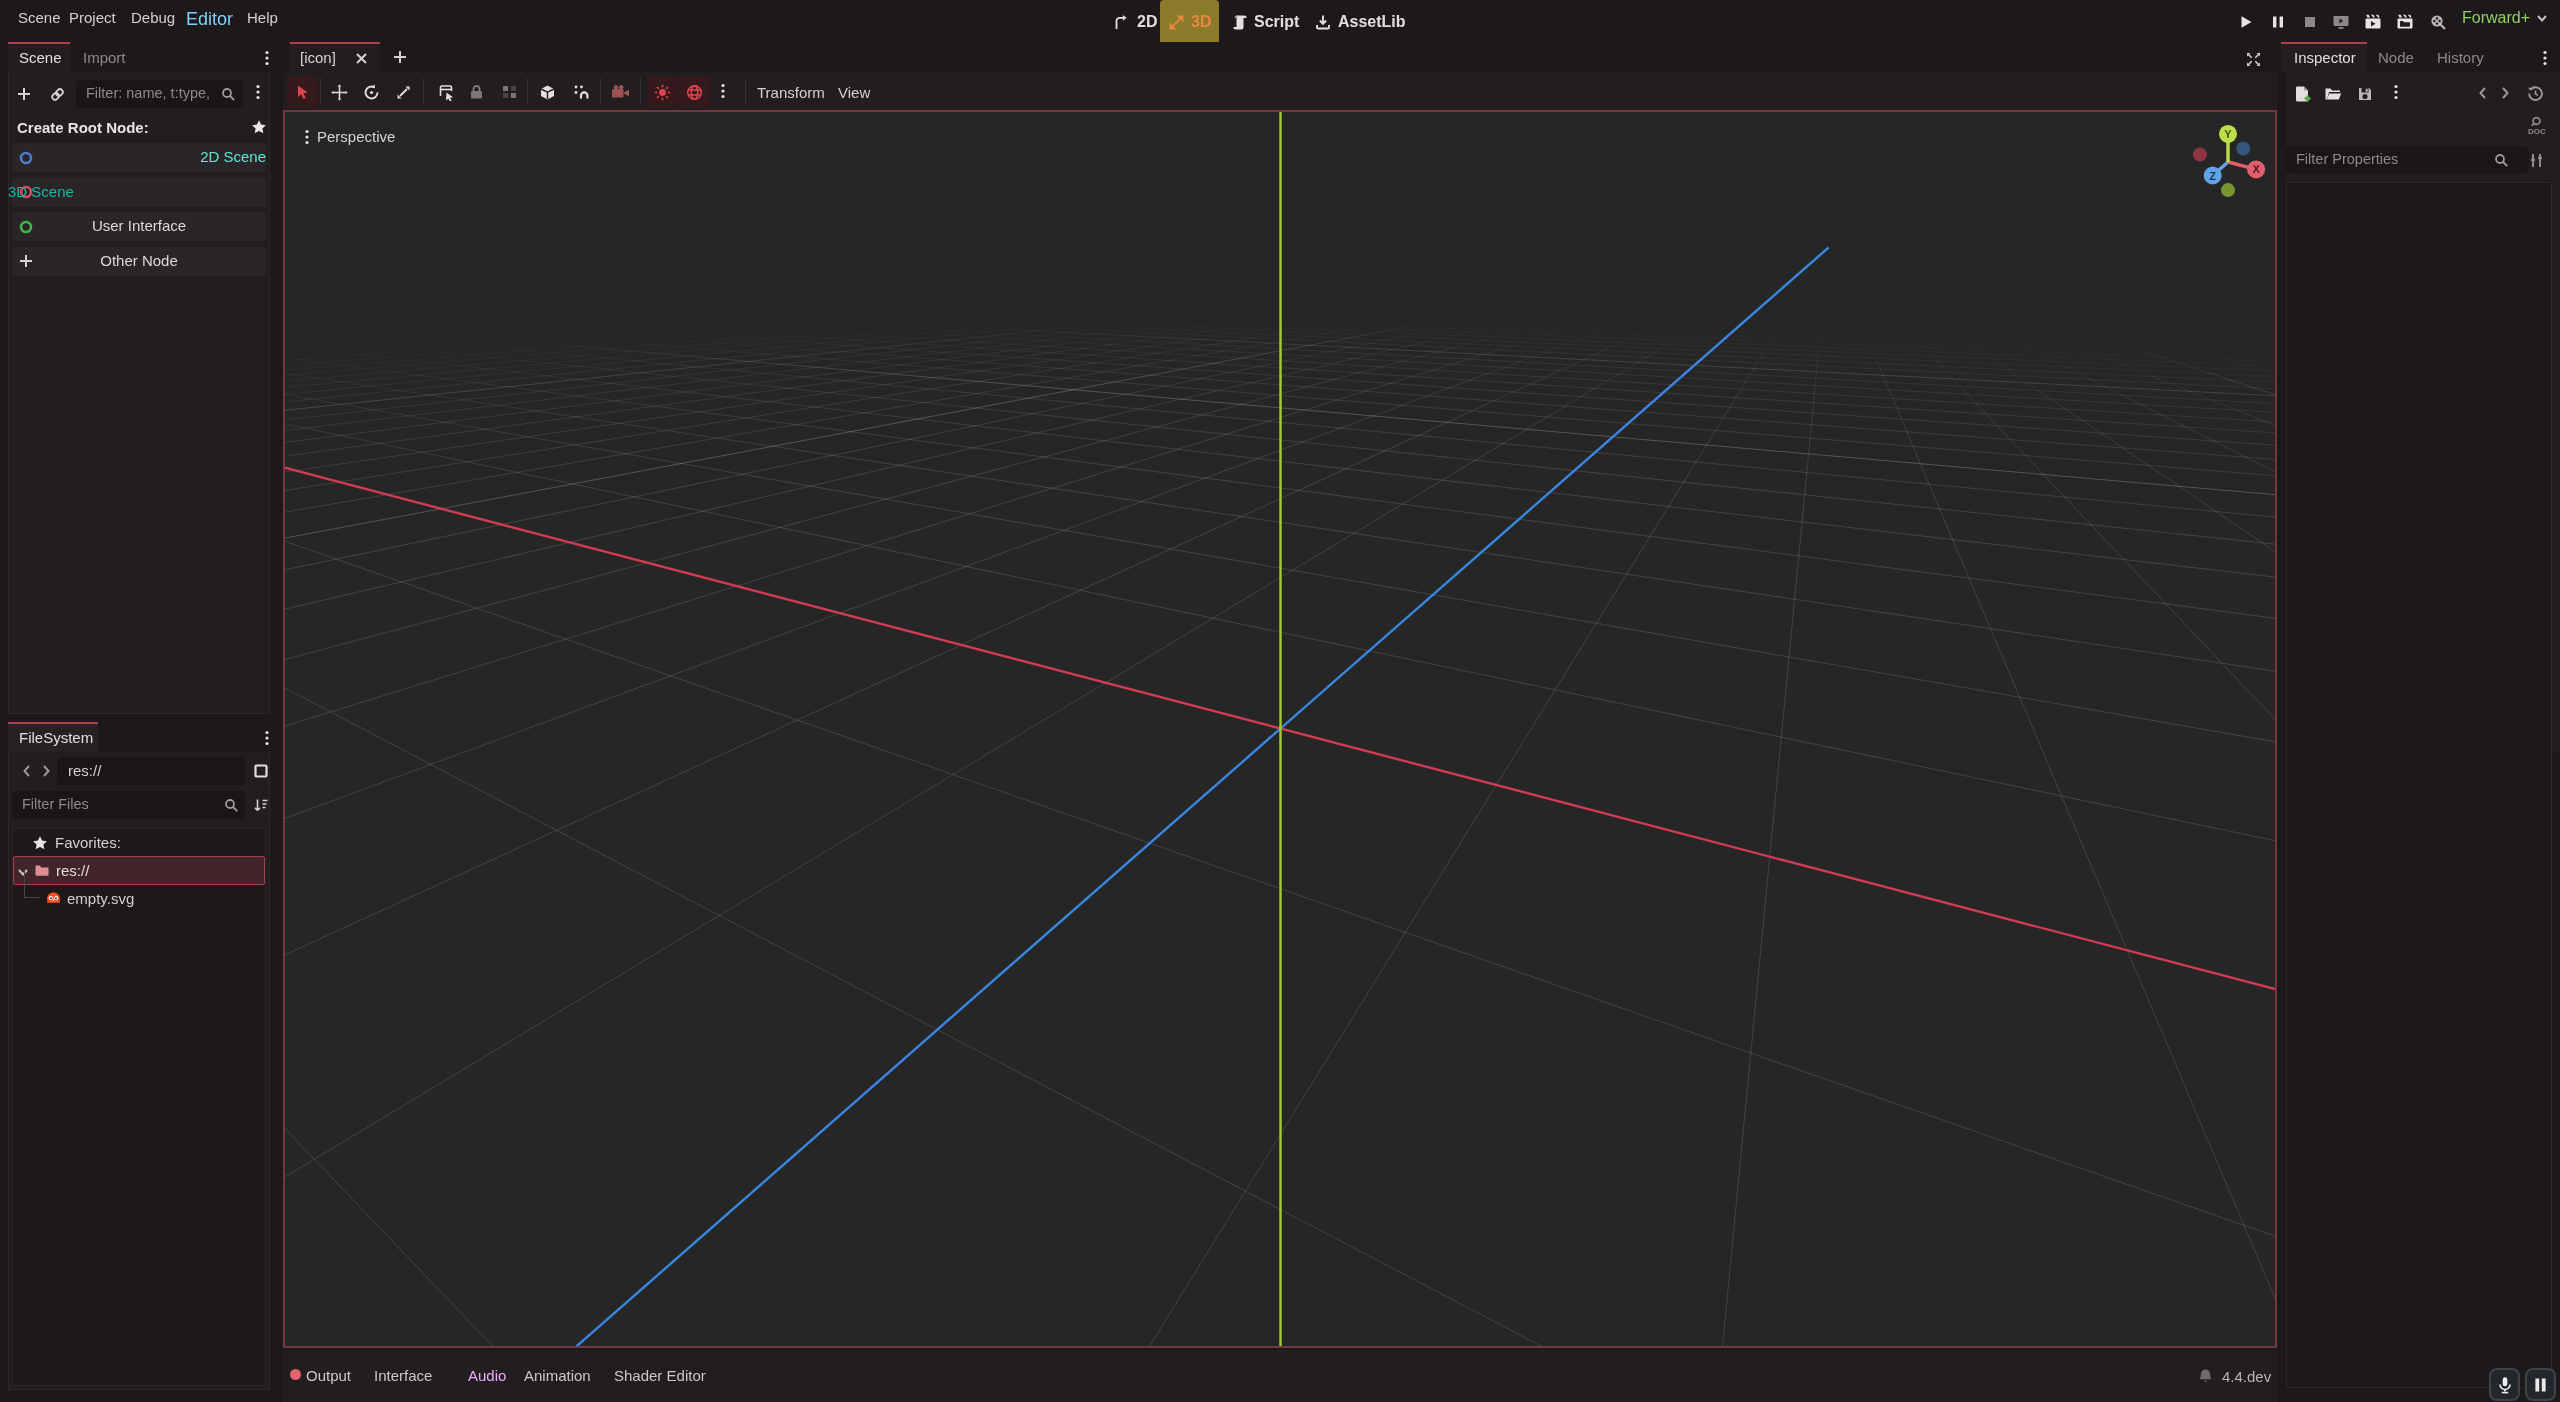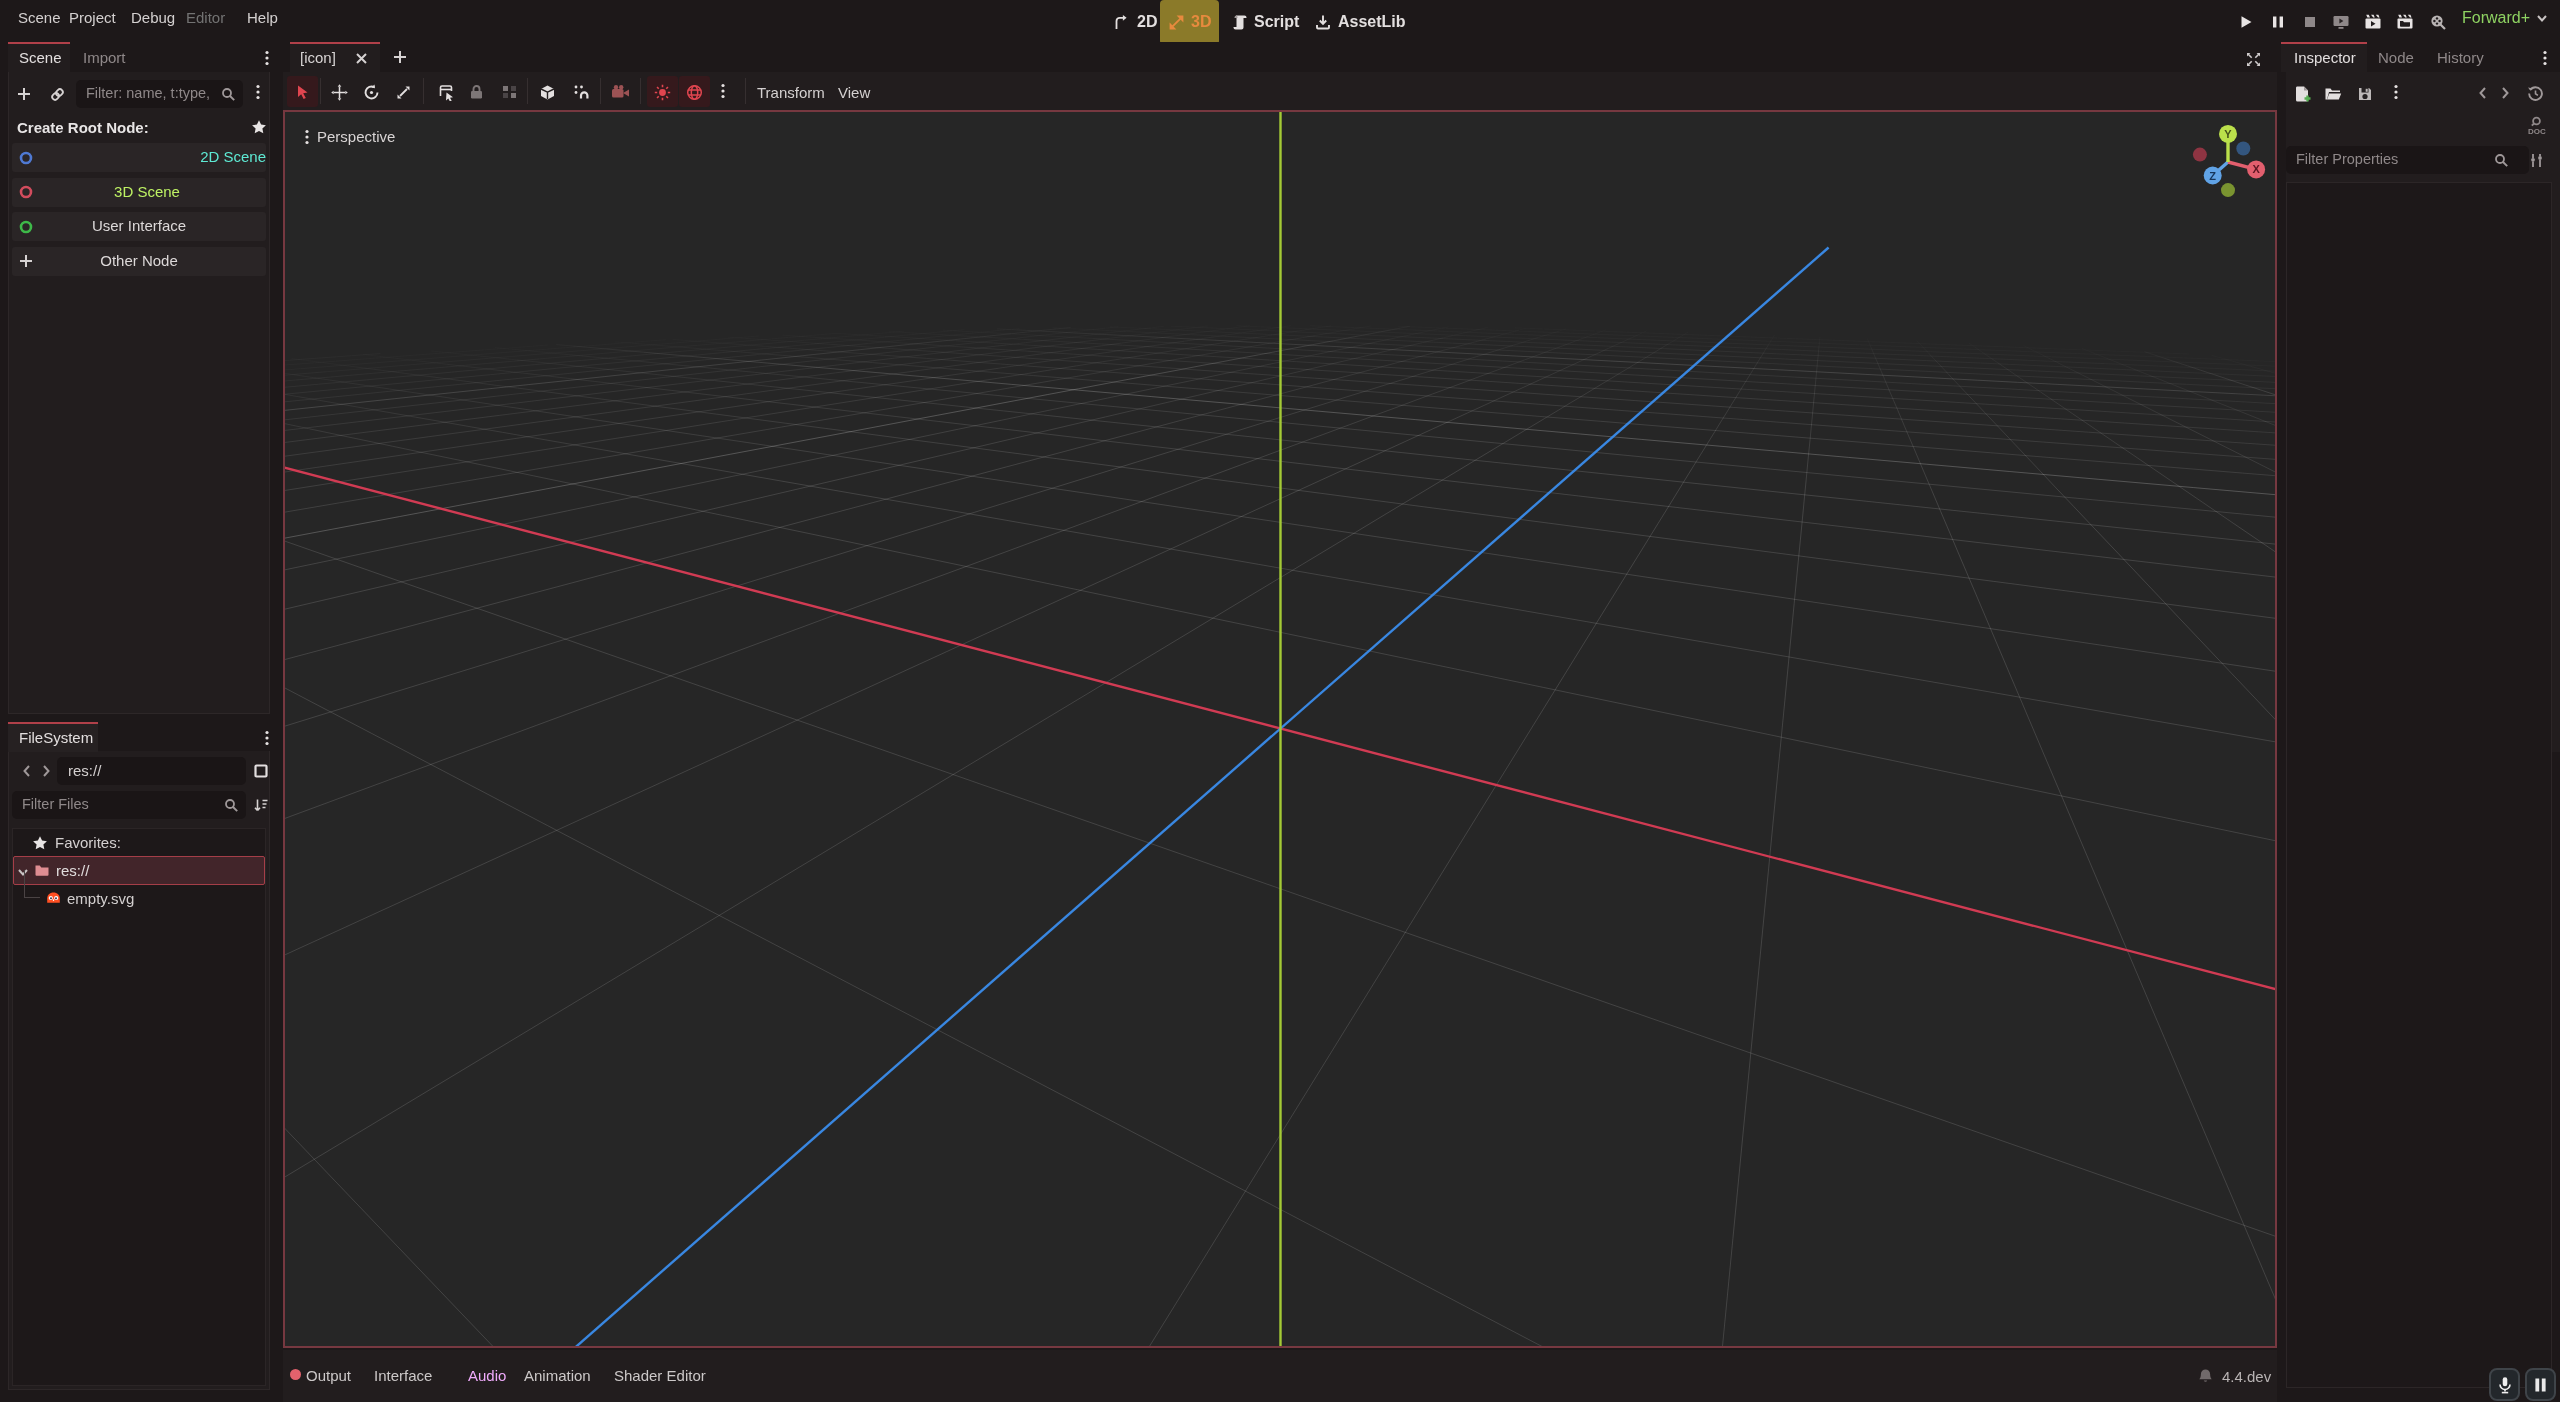--- a/index.html
+++ b/index.html
@@ -13,7 +13,7 @@
 <div class="abs txt" style="left:18px;top:9px;font-size:15px;color:#d4d0d0">Scene</div>
 <div class="abs txt" style="left:69px;top:9px;font-size:15px;color:#d4d0d0">Project</div>
 <div class="abs txt" style="left:131px;top:9px;font-size:15px;color:#d4d0d0">Debug</div>
-<div class="abs txt" style="left:186px;top:9px;font-size:15px;color:#737373">Editor</div>
+<div class="abs txt" style="left:186px;top:9px;font-size:18px;color:#7dd3fc">Editor</div>
 <div class="abs txt" style="left:247px;top:9px;font-size:15px;color:#d4d0d0">Help</div>
 <div class="abs row" style="left:1113px;top:6px;height:32px;gap:7px;font-size:16px">
     <svg width="17" height="17" viewBox="0 0 17 17">

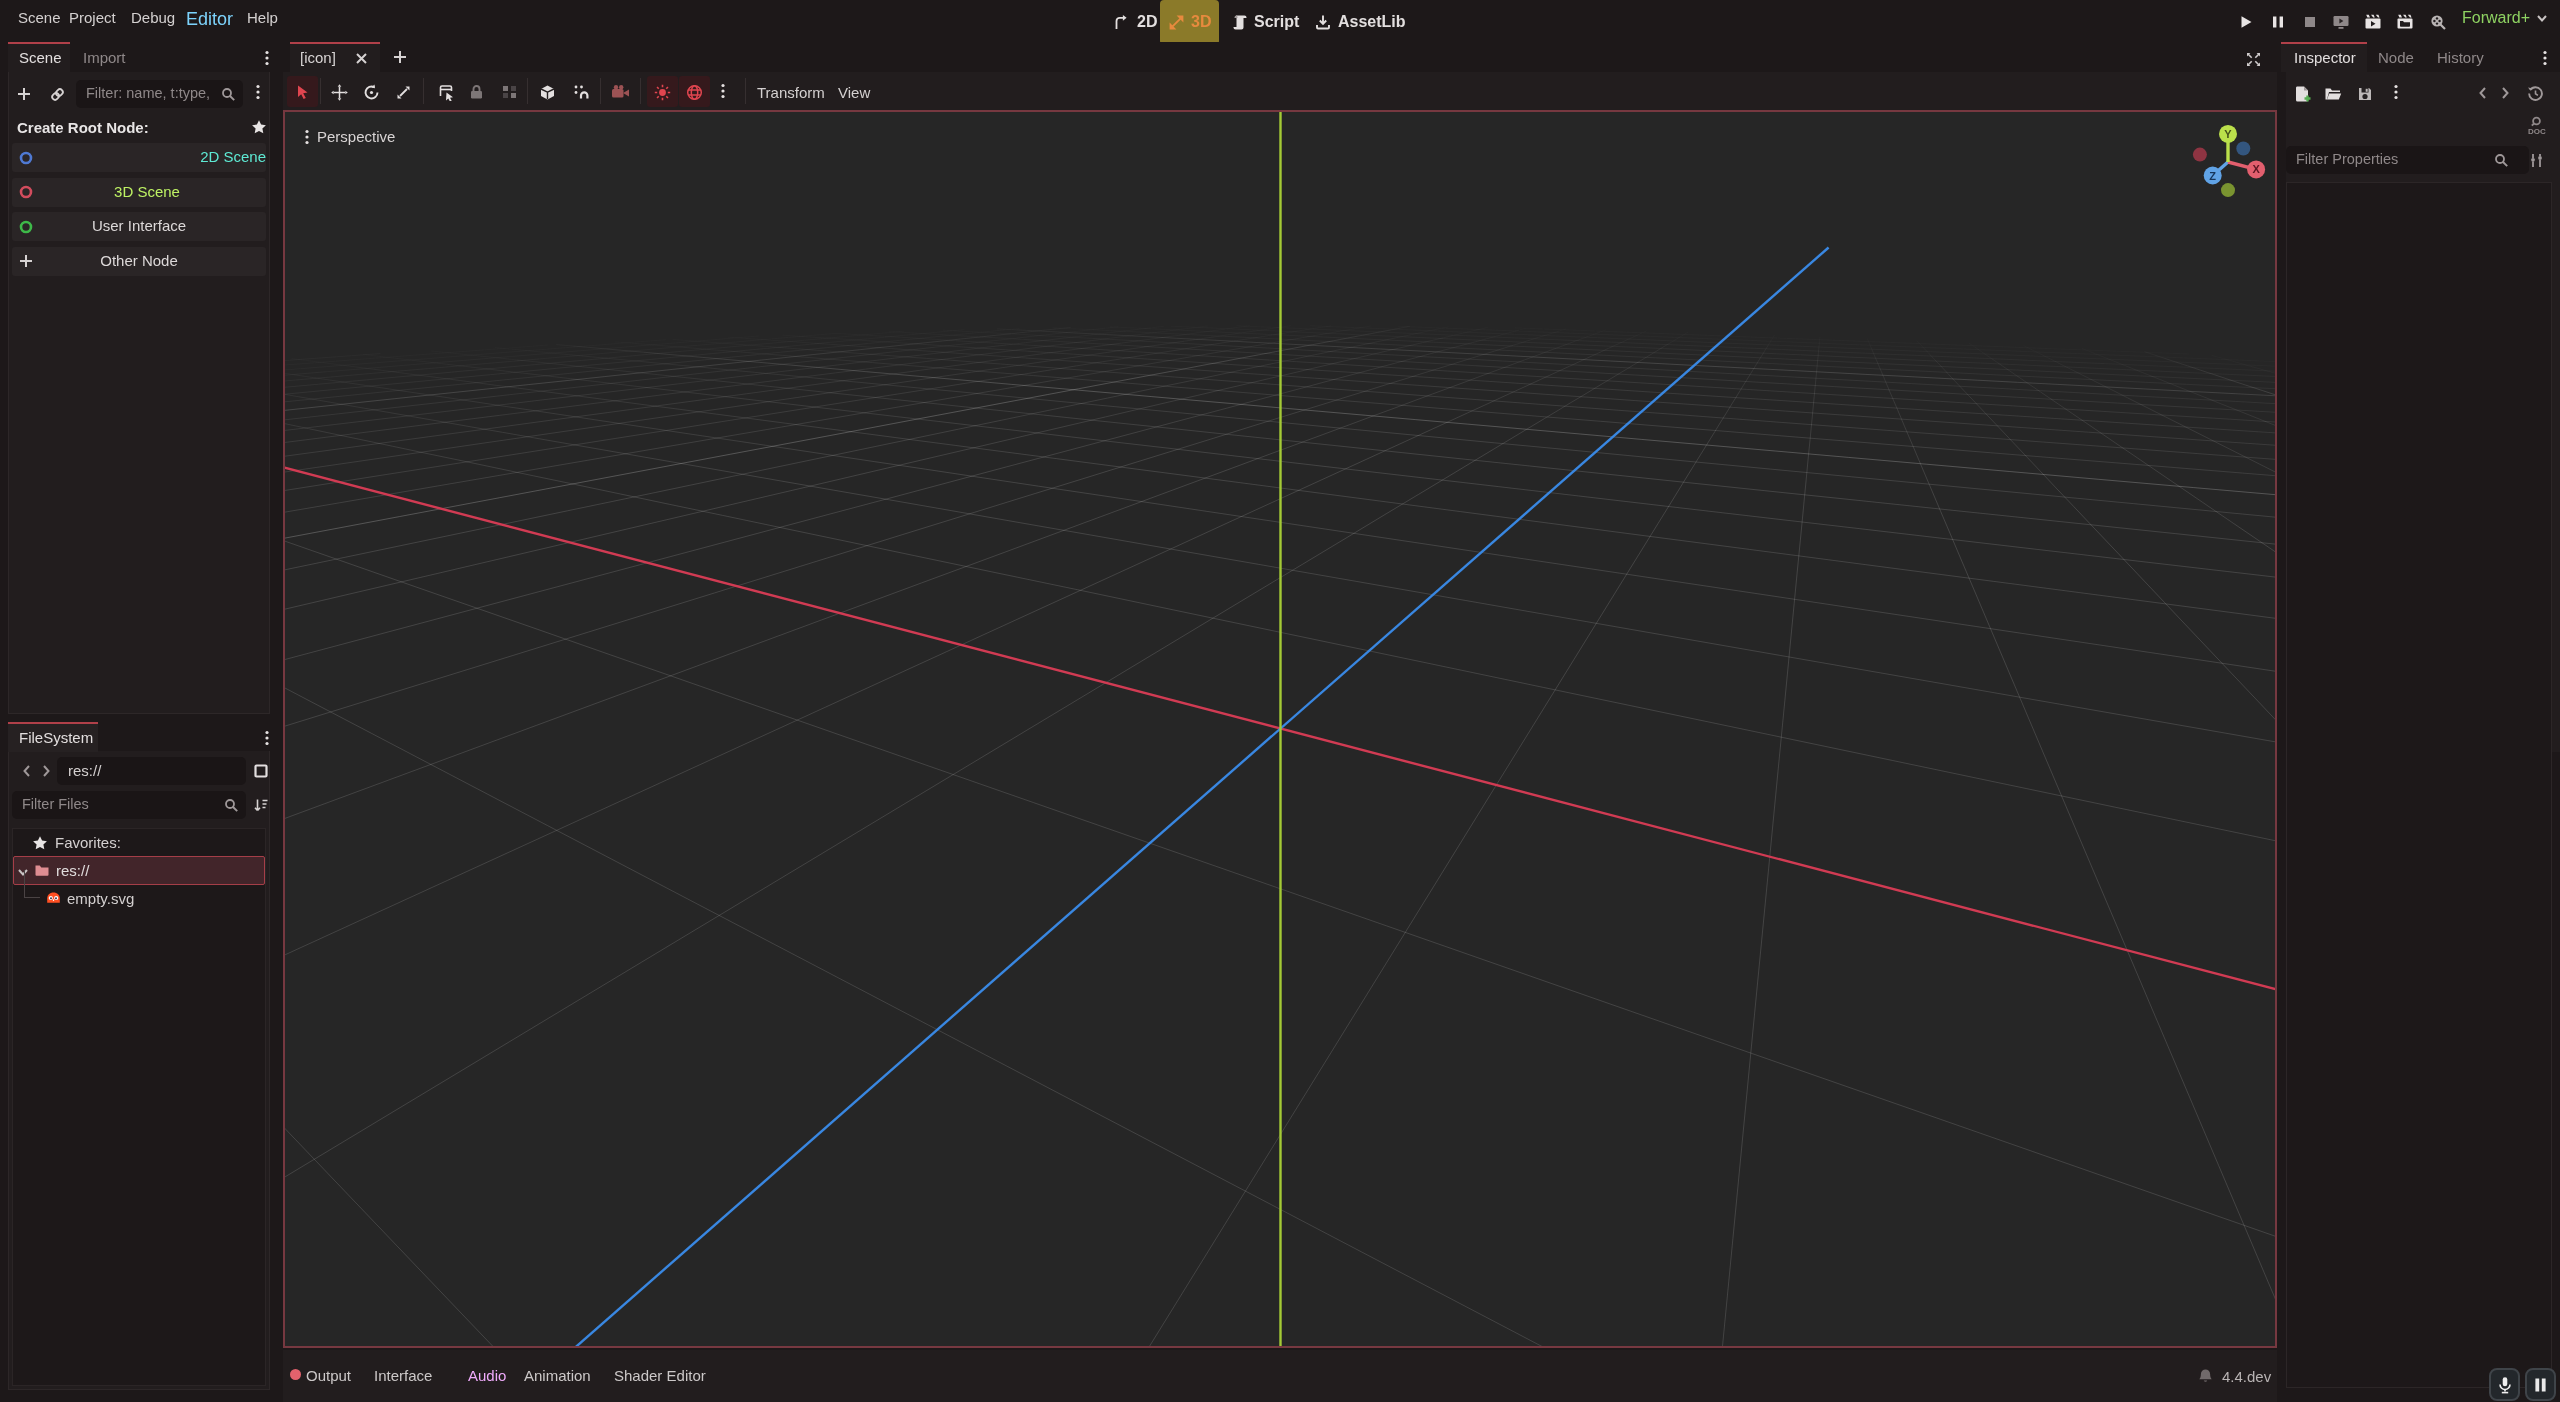--- a/index.html
+++ b/index.html
@@ -163,7 +163,7 @@
       <circle cx="8" cy="8" r="5" stroke="#d24c5d" stroke-width="2.6" fill="none"></circle>
     </svg>
   </div>
-<div class="abs txt" style="left:20px;top:182.5px;width:254px;text-align:center;color:#bef264">3D Scene</div>
+<div class="abs txt" style="left:8px;top:182.5px;width:254px;color:#14b8a6">3D Scene</div>
 <div class="abs" style="left:12px;top:212px;width:254px;height:29px;background:#2a2526;border-radius:3px"></div>
 <div class="abs ibtn" style="left:18px;top:218.5px;width:16px;height:16px">
     <svg width="16" height="16" viewBox="0 0 16 16">

